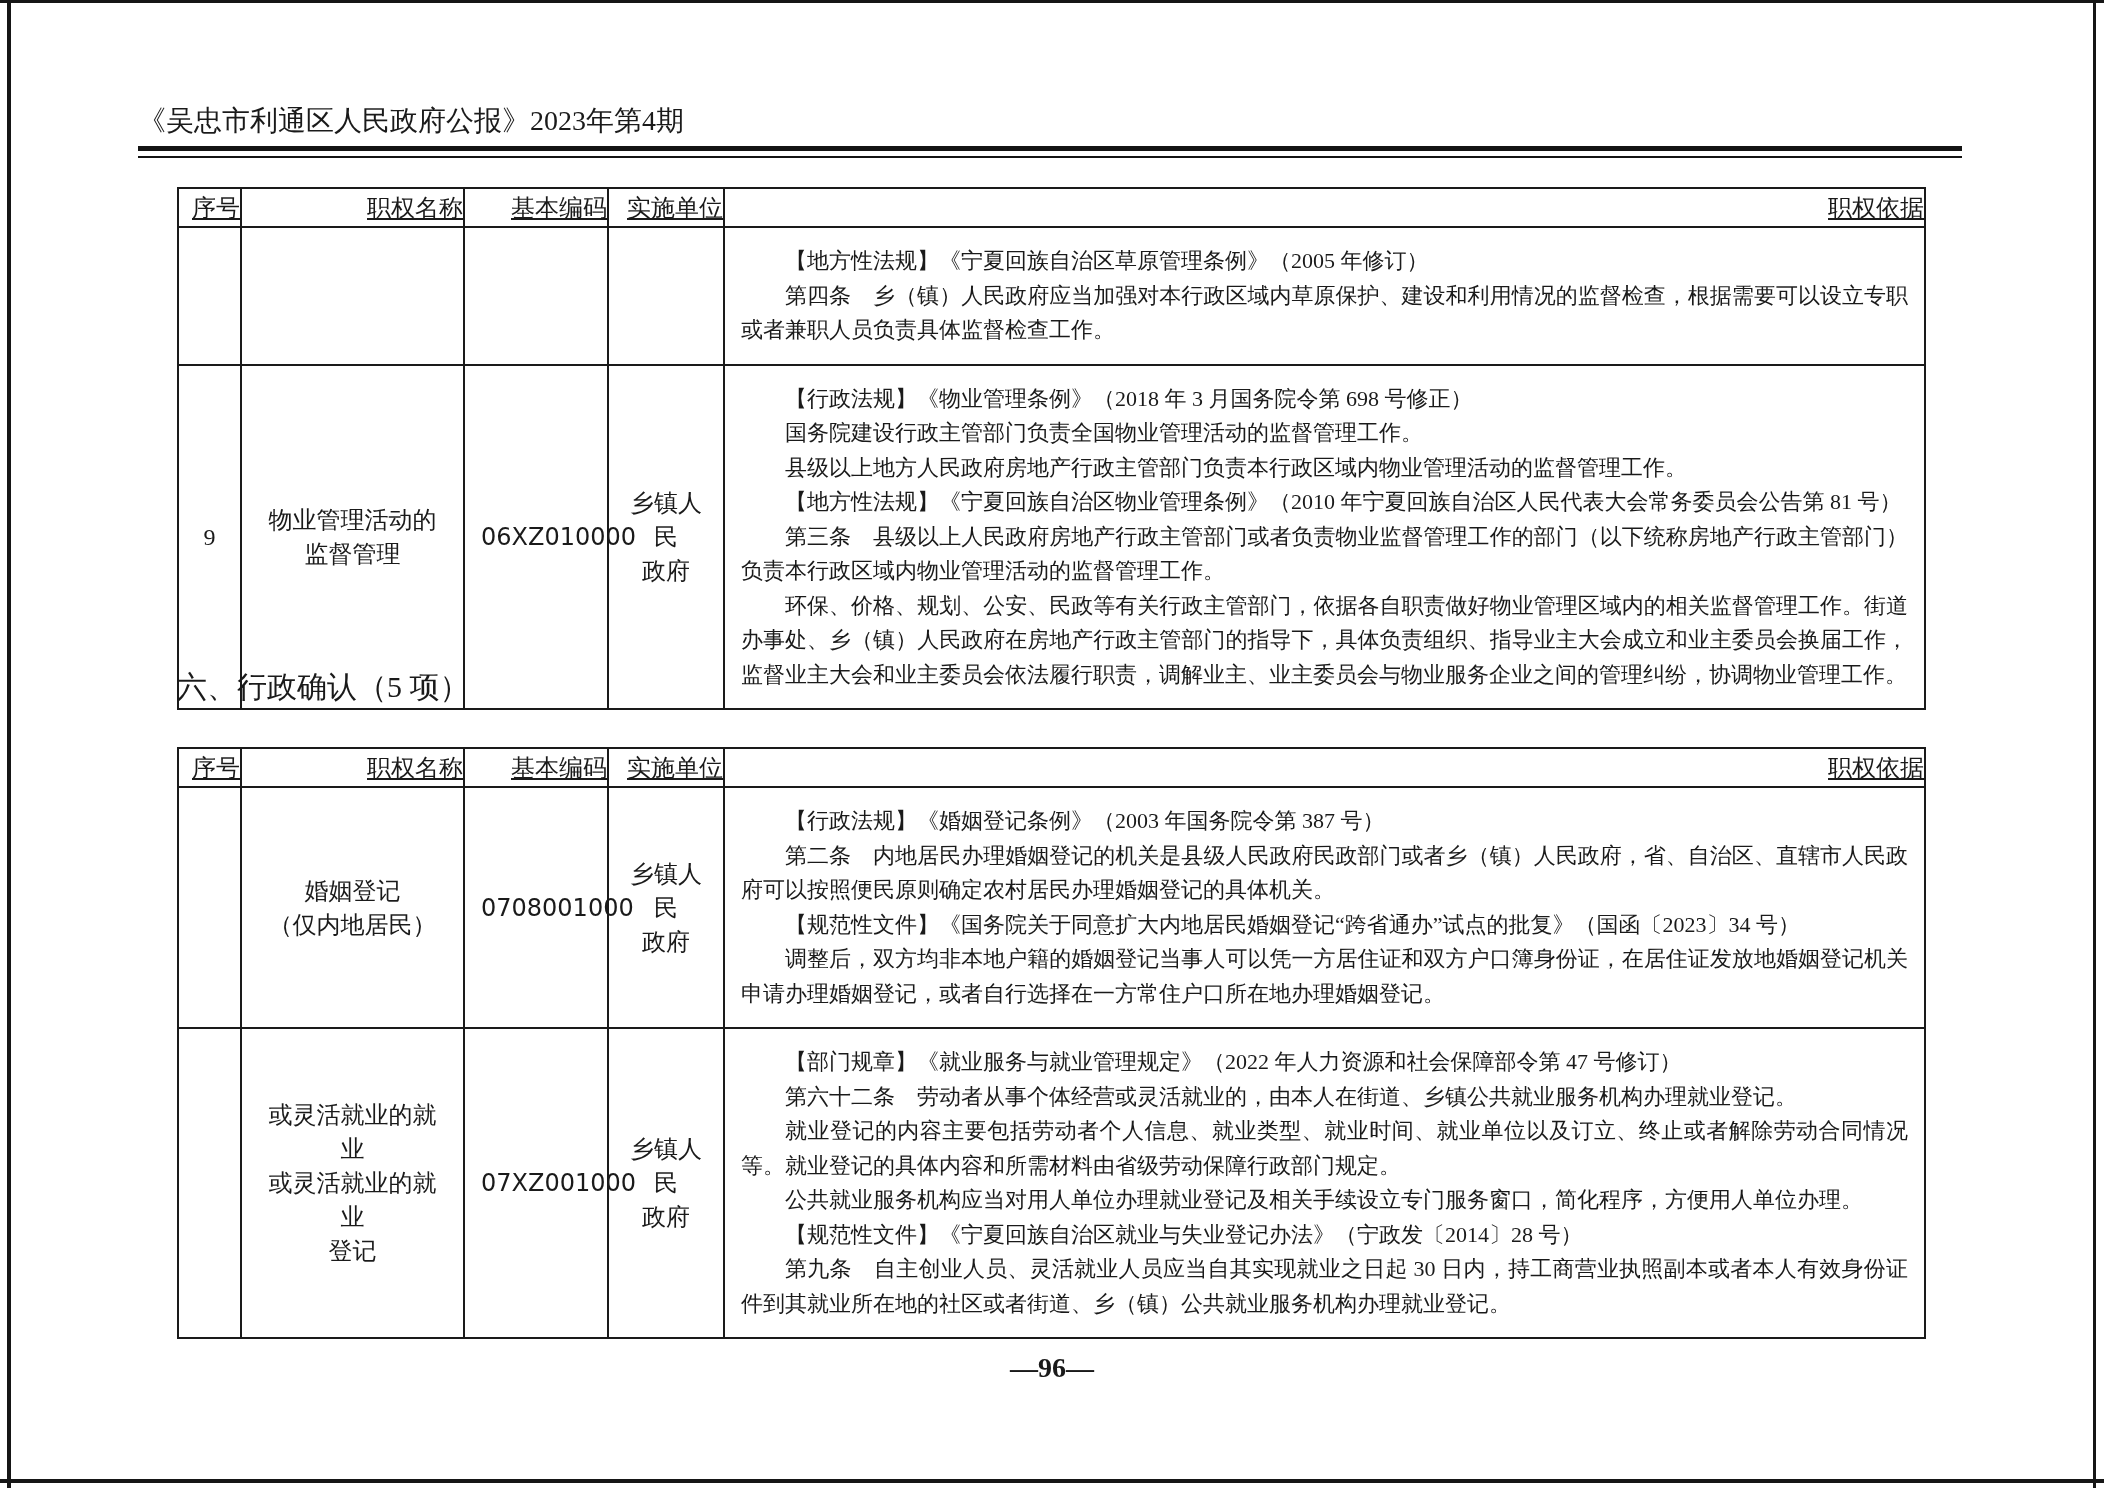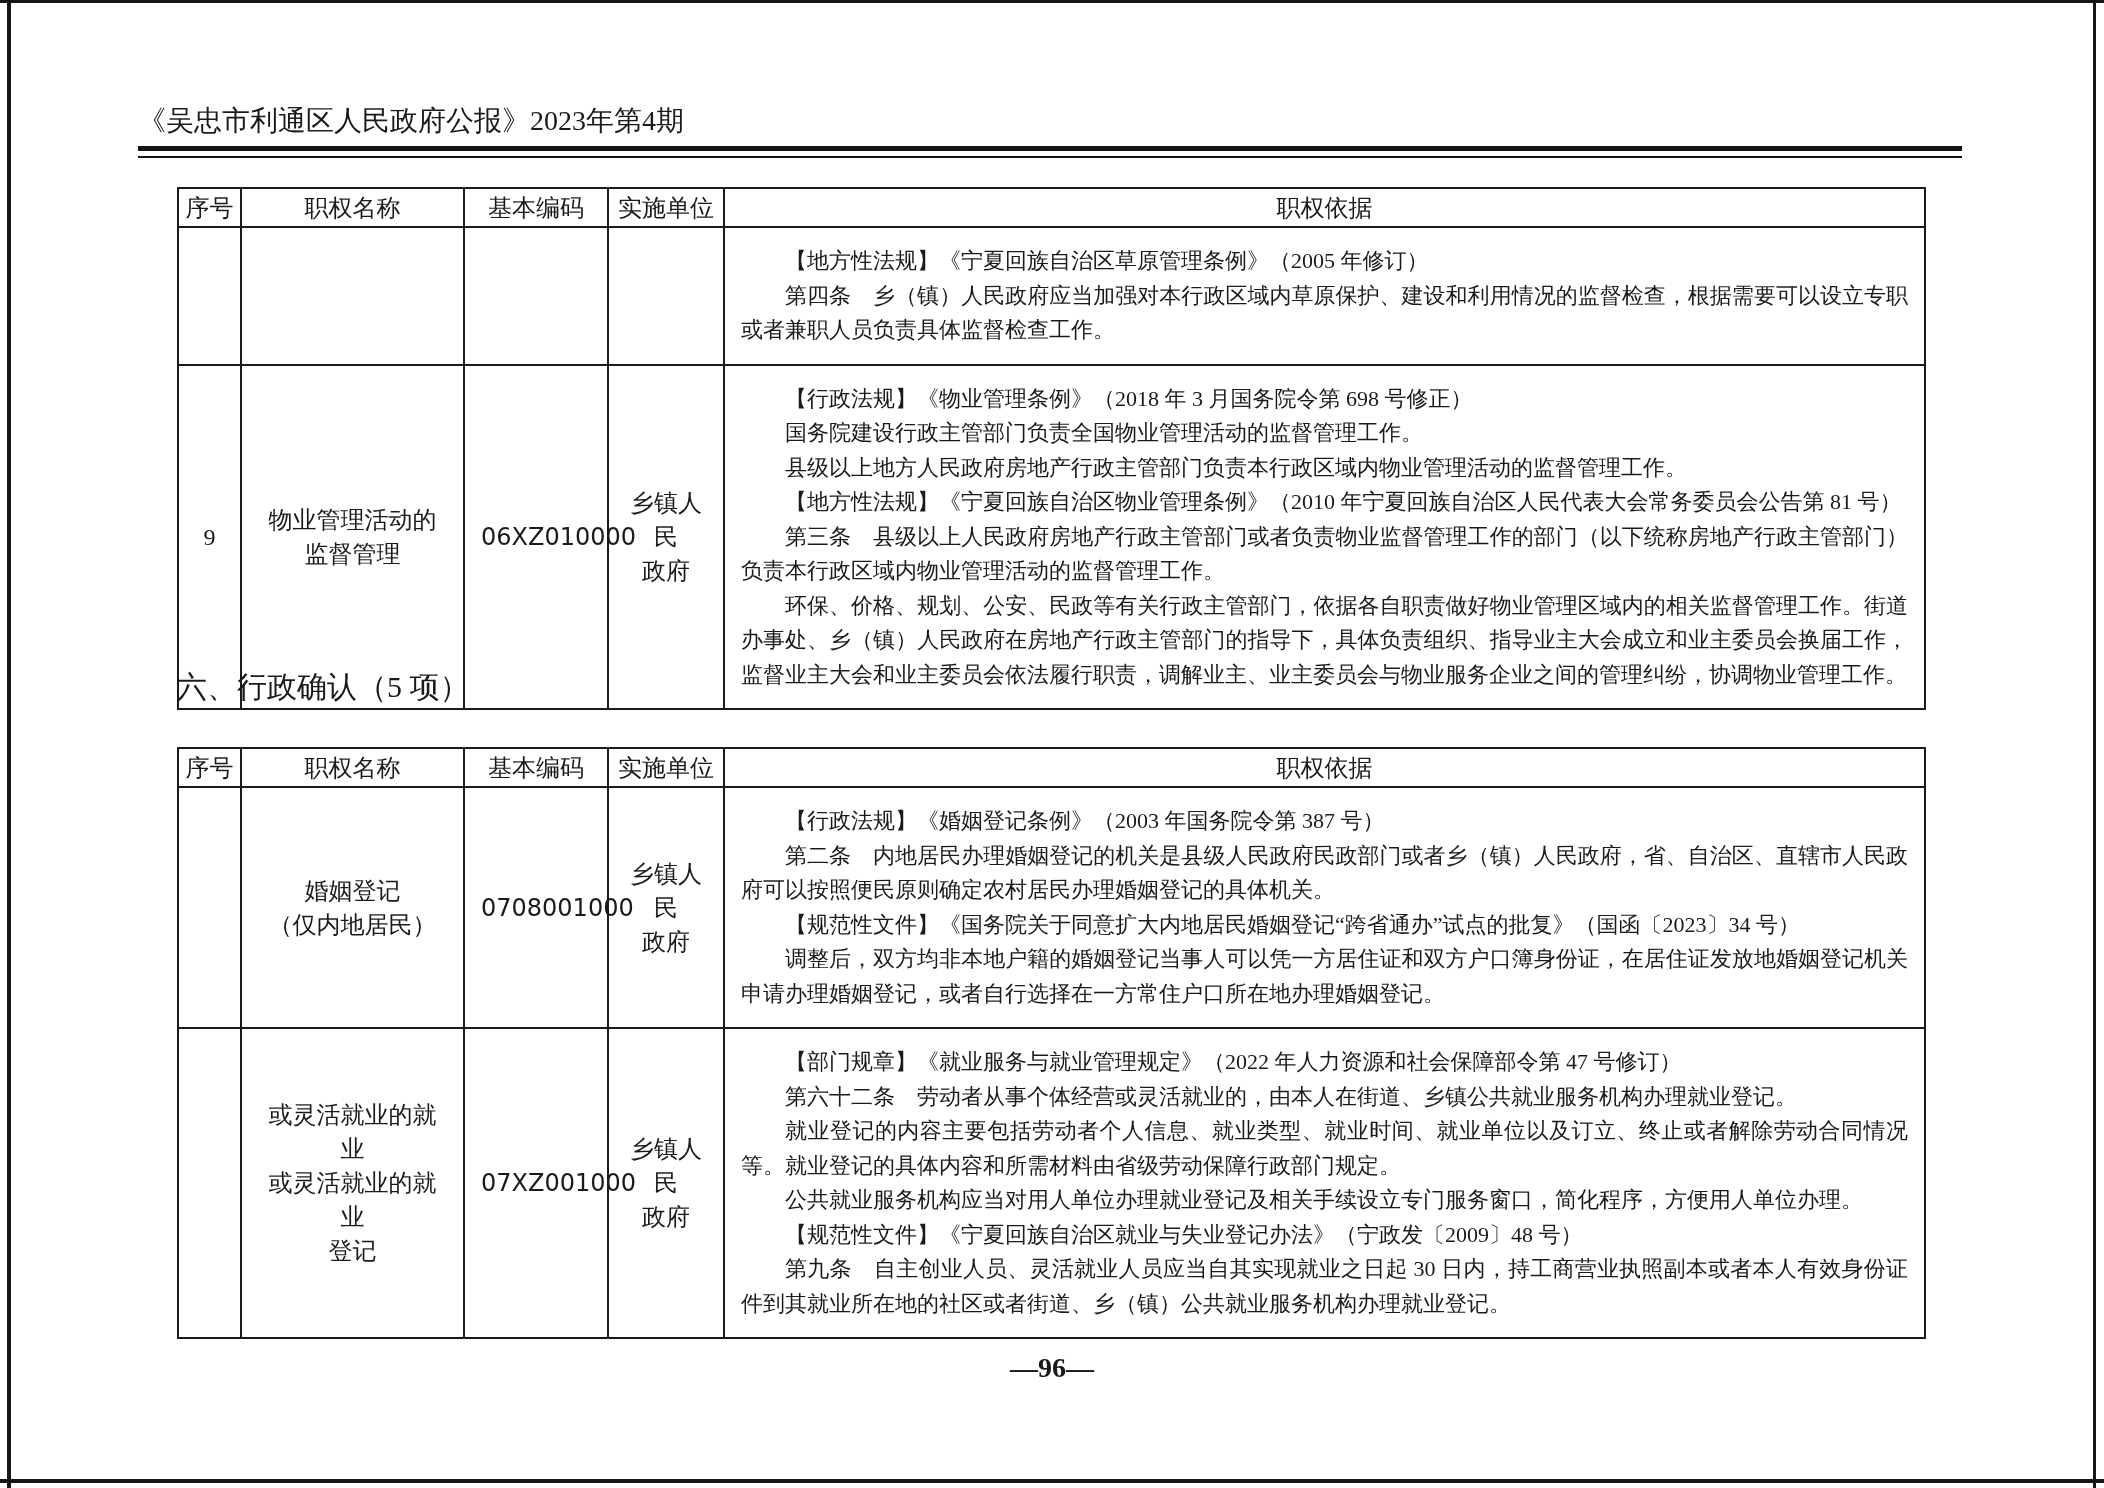--- a/index.html
+++ b/index.html
@@ -33,7 +33,7 @@
   table.gov,.gov th,.gov td{border:2px solid #1a1a1a;}
   .gov th{
     font-weight:normal;font-size:24px;height:37px;
-    text-align:center;vertical-align:middle;padding:0;
+    text-align:right;vertical-align:middle;padding:0;text-decoration:underline;
   }
   .gov td{vertical-align:middle;padding:16px;}
   .cell-center{text-align:center;font-size:24px;line-height:34px;}

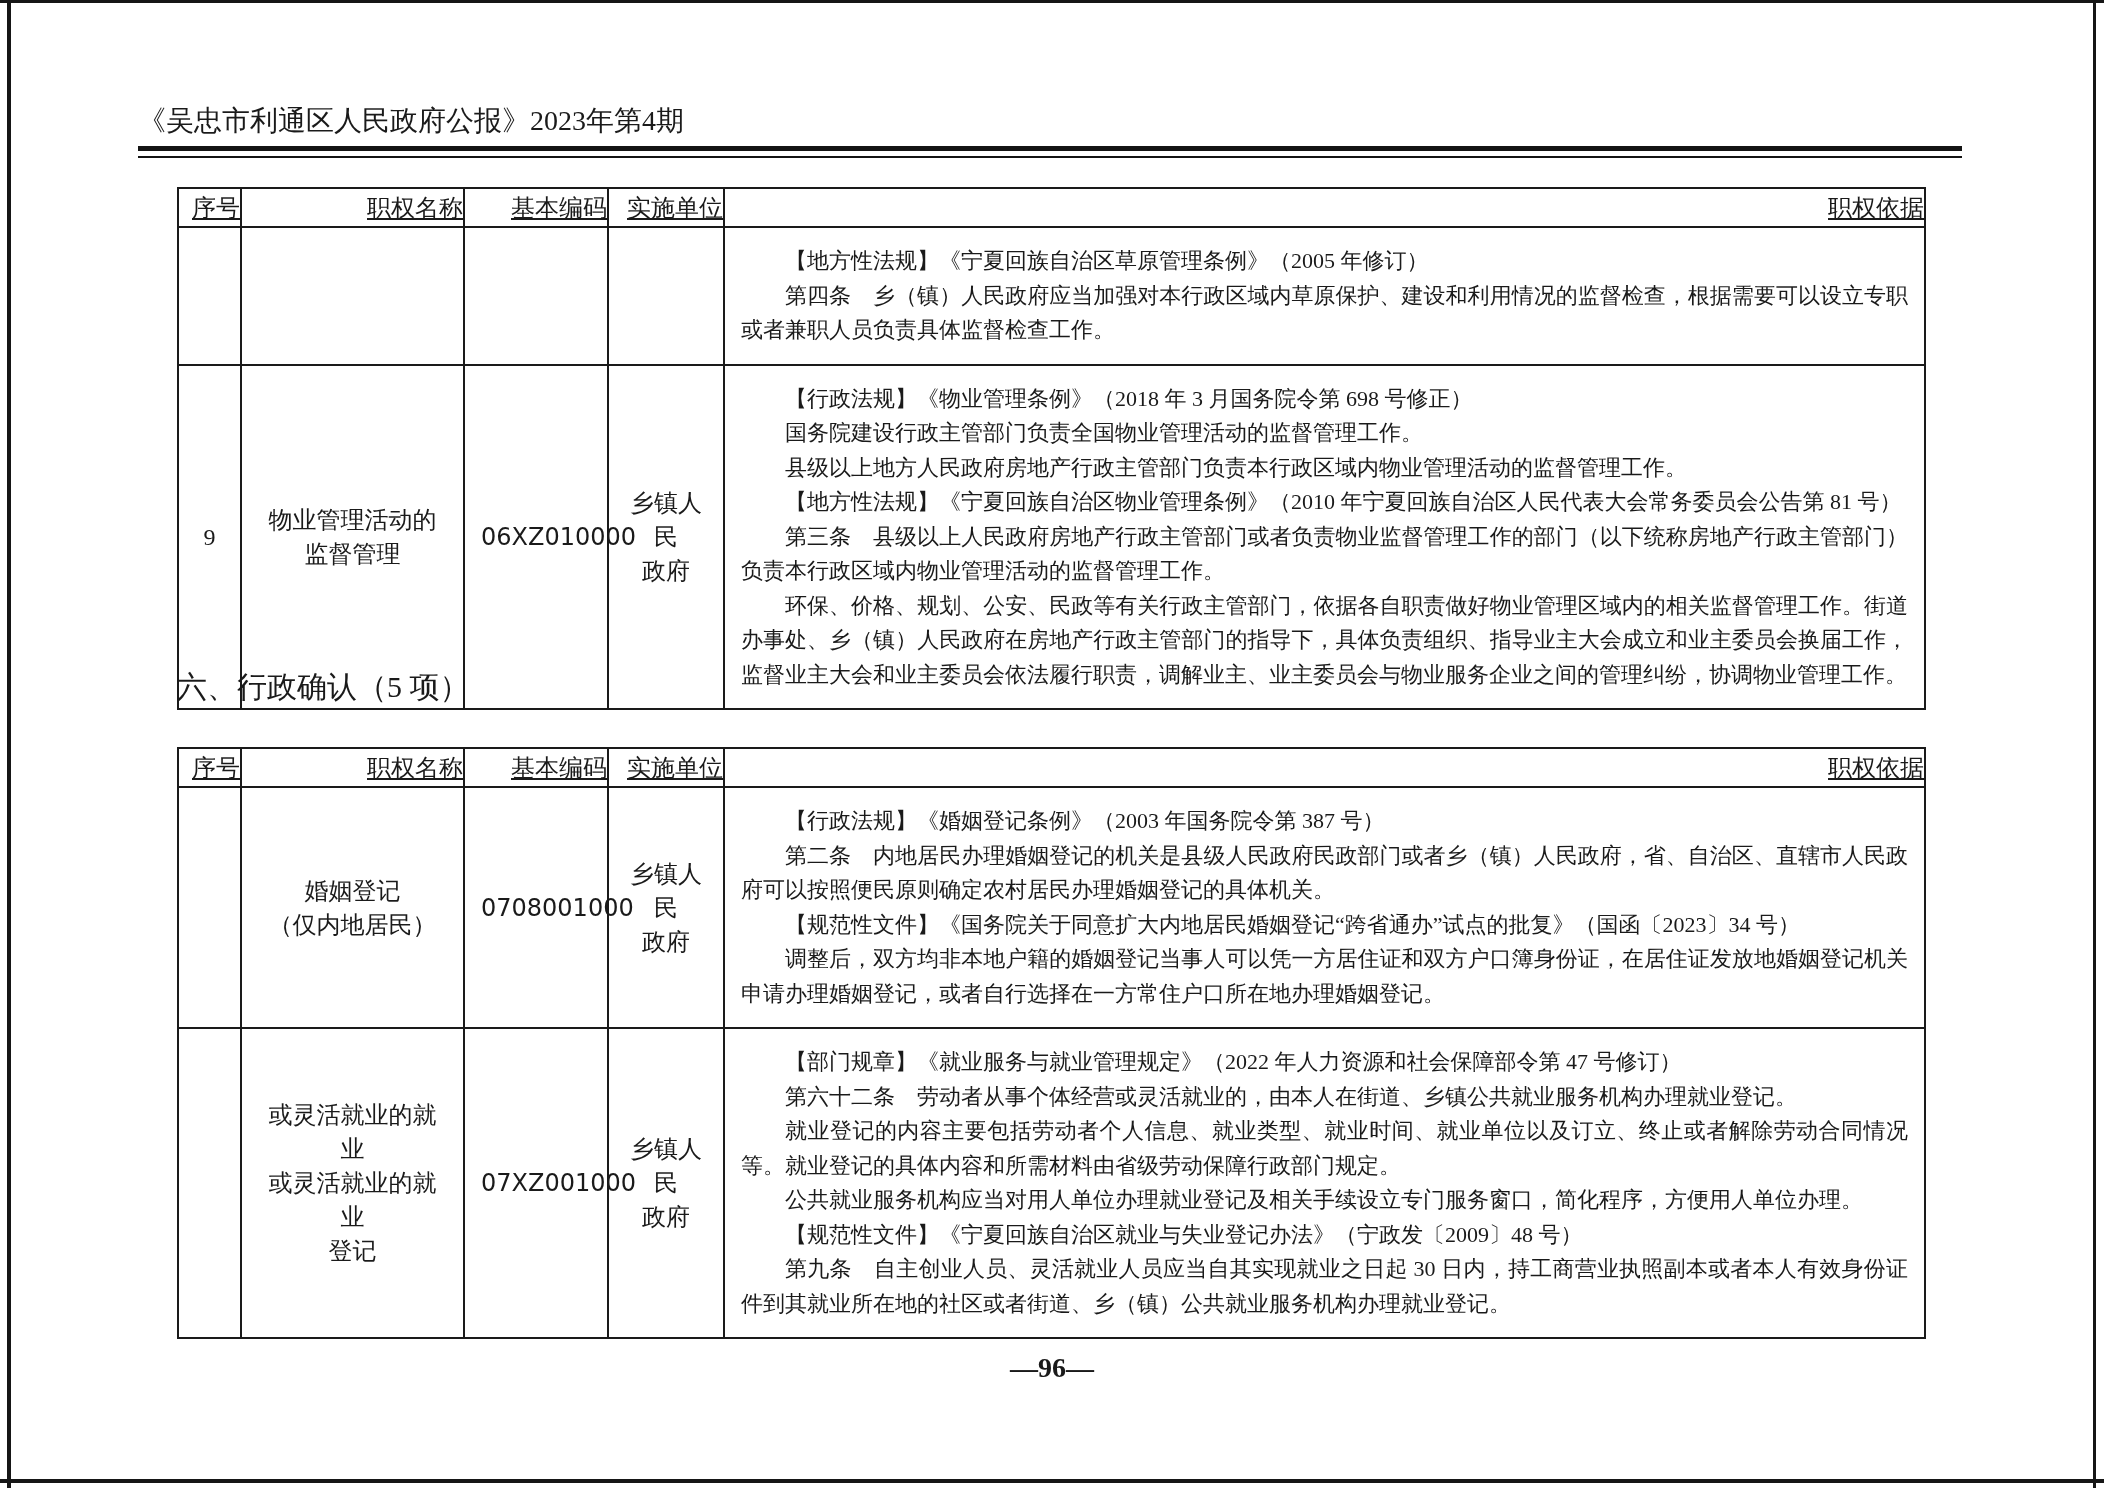--- a/index.html
+++ b/index.html
@@ -173,7 +173,7 @@
       <p>第六十二条　劳动者从事个体经营或灵活就业的，由本人在街道、乡镇公共就业服务机构办理就业登记。</p>
       <p>就业登记的内容主要包括劳动者个人信息、就业类型、就业时间、就业单位以及订立、终止或者解除劳动合同情况等。就业登记的具体内容和所需材料由省级劳动保障行政部门规定。</p>
       <p>公共就业服务机构应当对用人单位办理就业登记及相关手续设立专门服务窗口，简化程序，方便用人单位办理。</p>
-      <p>【规范性文件】《宁夏回族自治区就业与失业登记办法》（宁政发〔2009〕48 号）</p>
+      <p>【规范性文件】《宁夏回族自治区就业与失业登记办法》（宁政发〔2014〕28 号）</p>
       <p>第九条　自主创业人员、灵活就业人员应当自其实现就业之日起 30 日内，持工商营业执照副本或者本人有效身份证件到其就业所在地的社区或者街道、乡（镇）公共就业服务机构办理就业登记。</p>
     </td>
   </tr>

